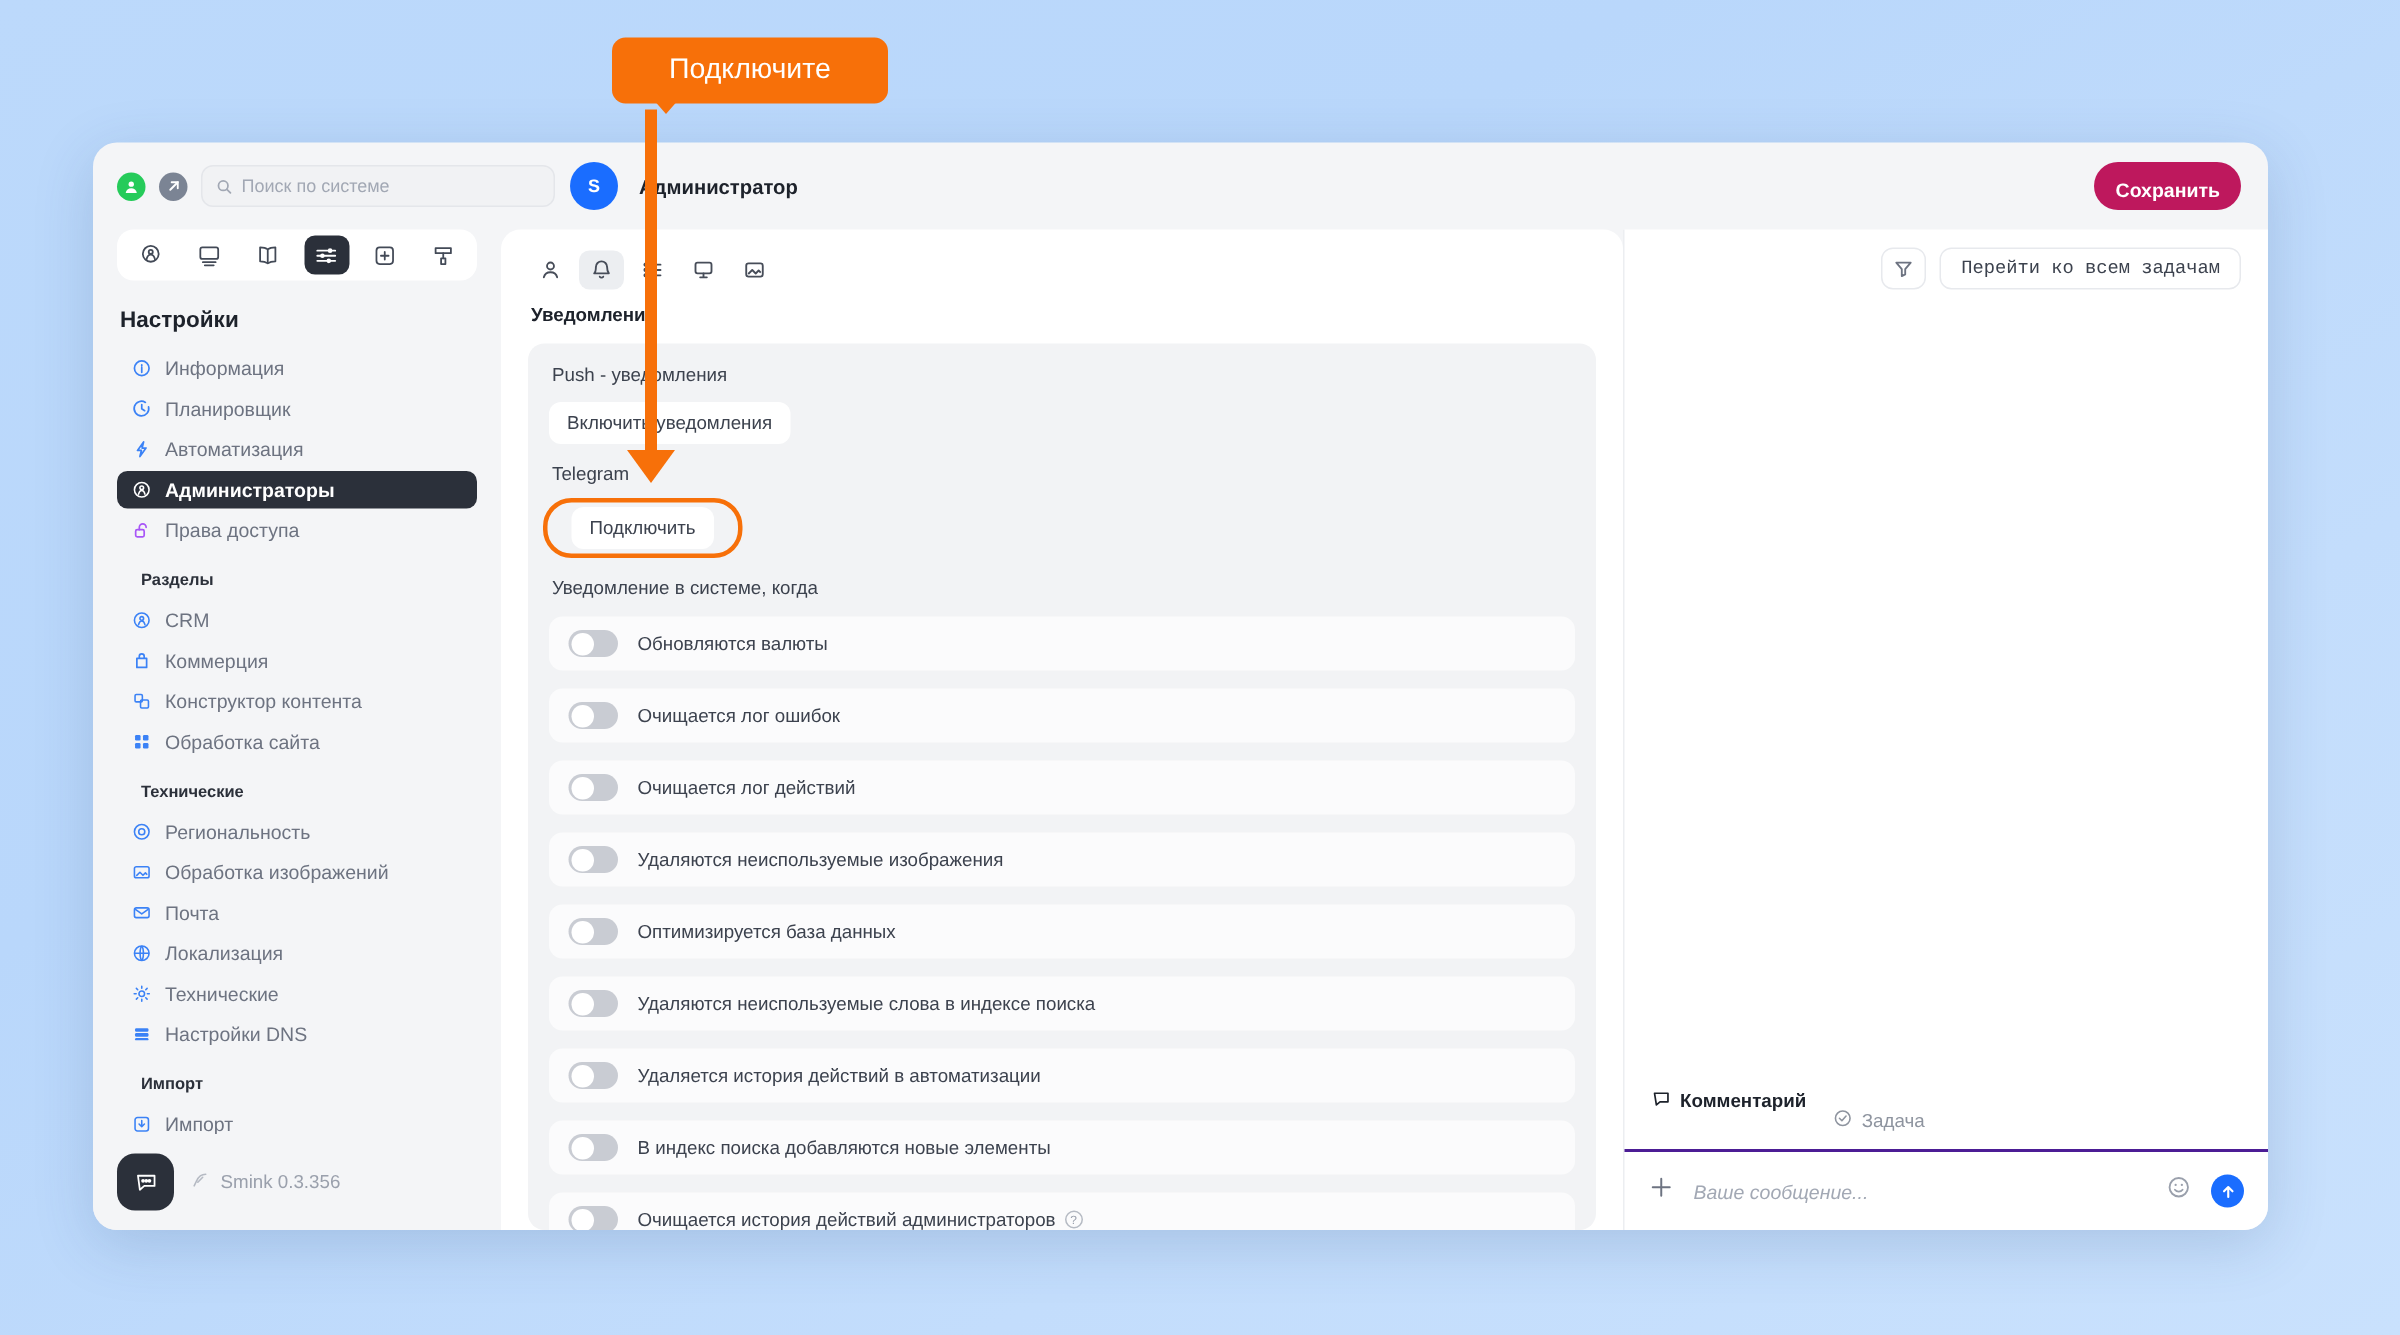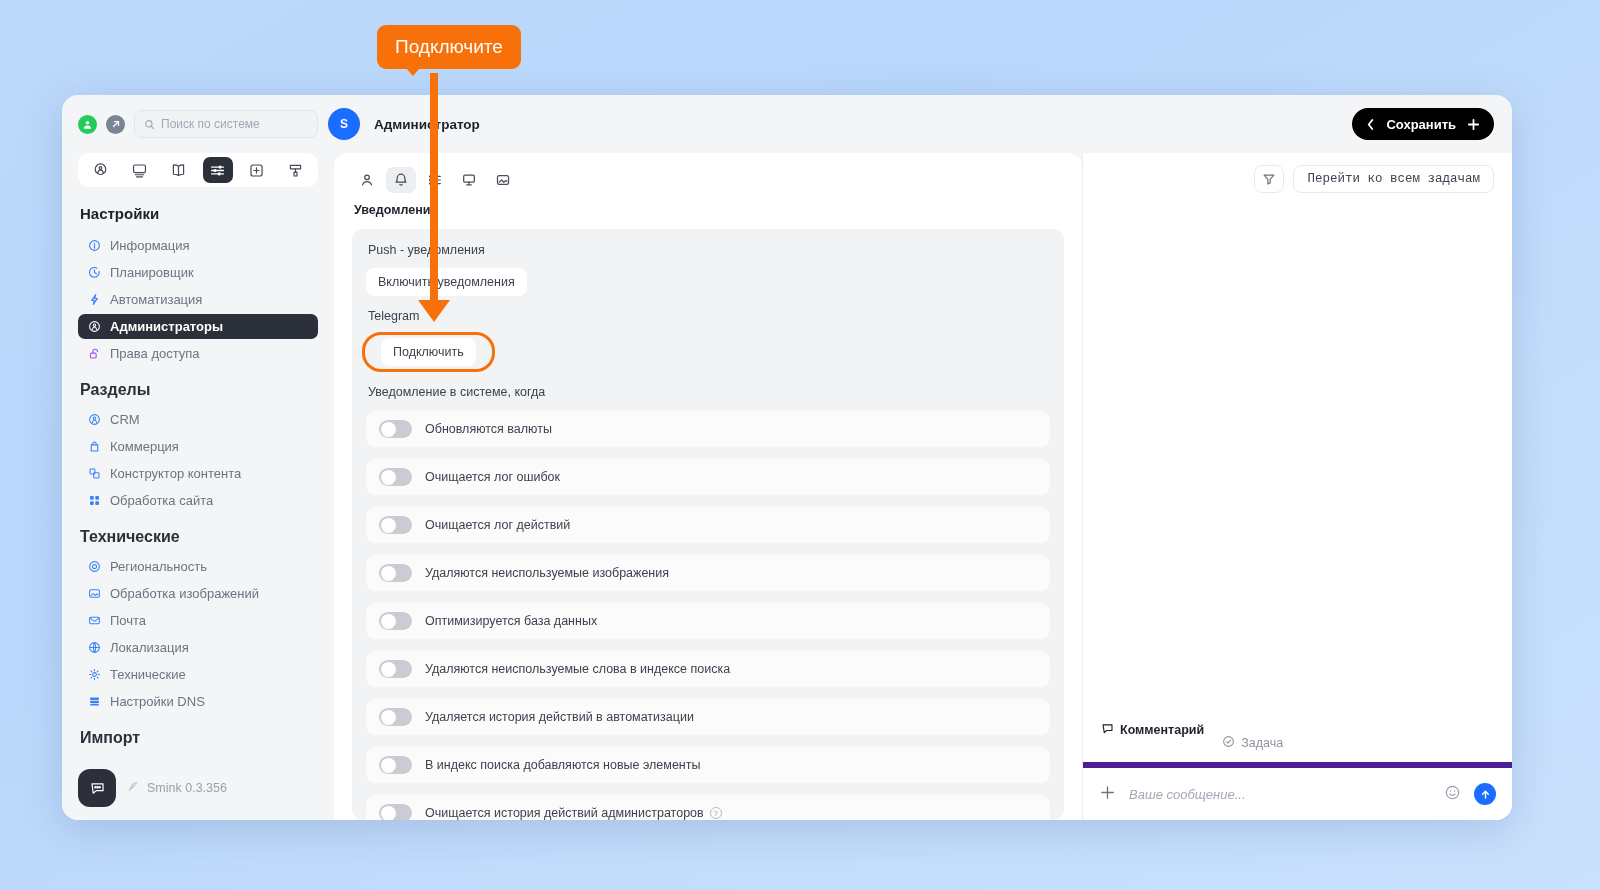--- a/index.html
+++ b/index.html
@@ -266,11 +266,11 @@
   
   #callout {
     position: absolute;
-    left: 377px; top: 25px;
+    left: 408px; top: 25px;
     background: #f77009;
     color: #fff;
     border-radius: 9px;
-    padding: 11px 18px;
+    padding: 11px 38px;
     font-size: 19px;
     z-index: 50;
   }

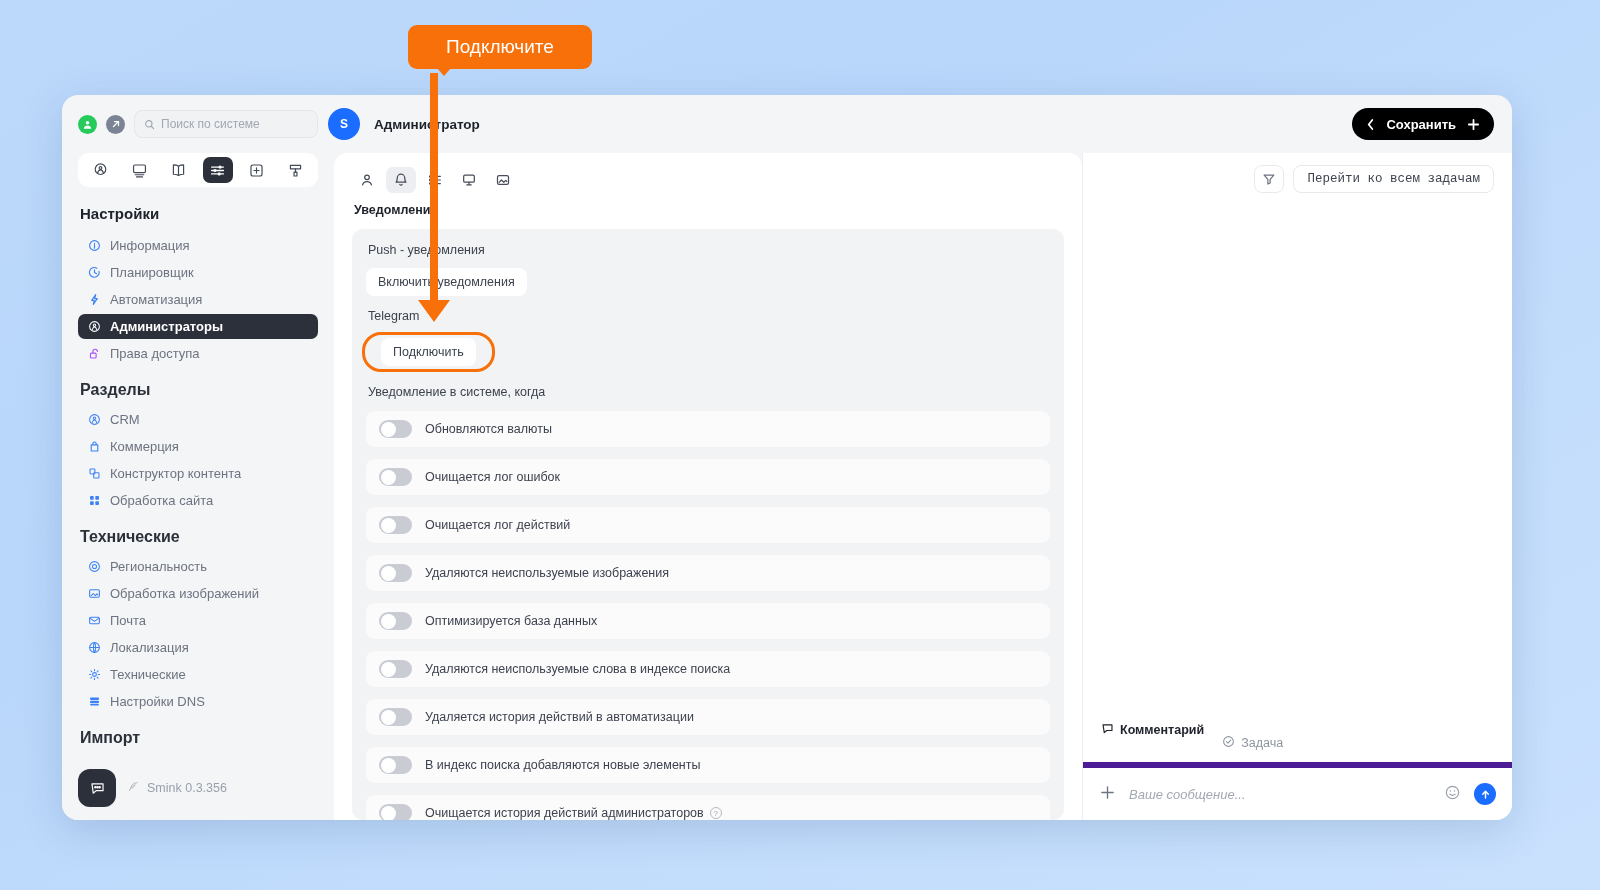--- a/index.html
+++ b/index.html
@@ -34,7 +34,7 @@
     flex: 0 0 58px;
   }
   .topbar-left {
-    width: 256px;
+    width: 308px;
     display: flex;
     align-items: center;
     gap: 9px;

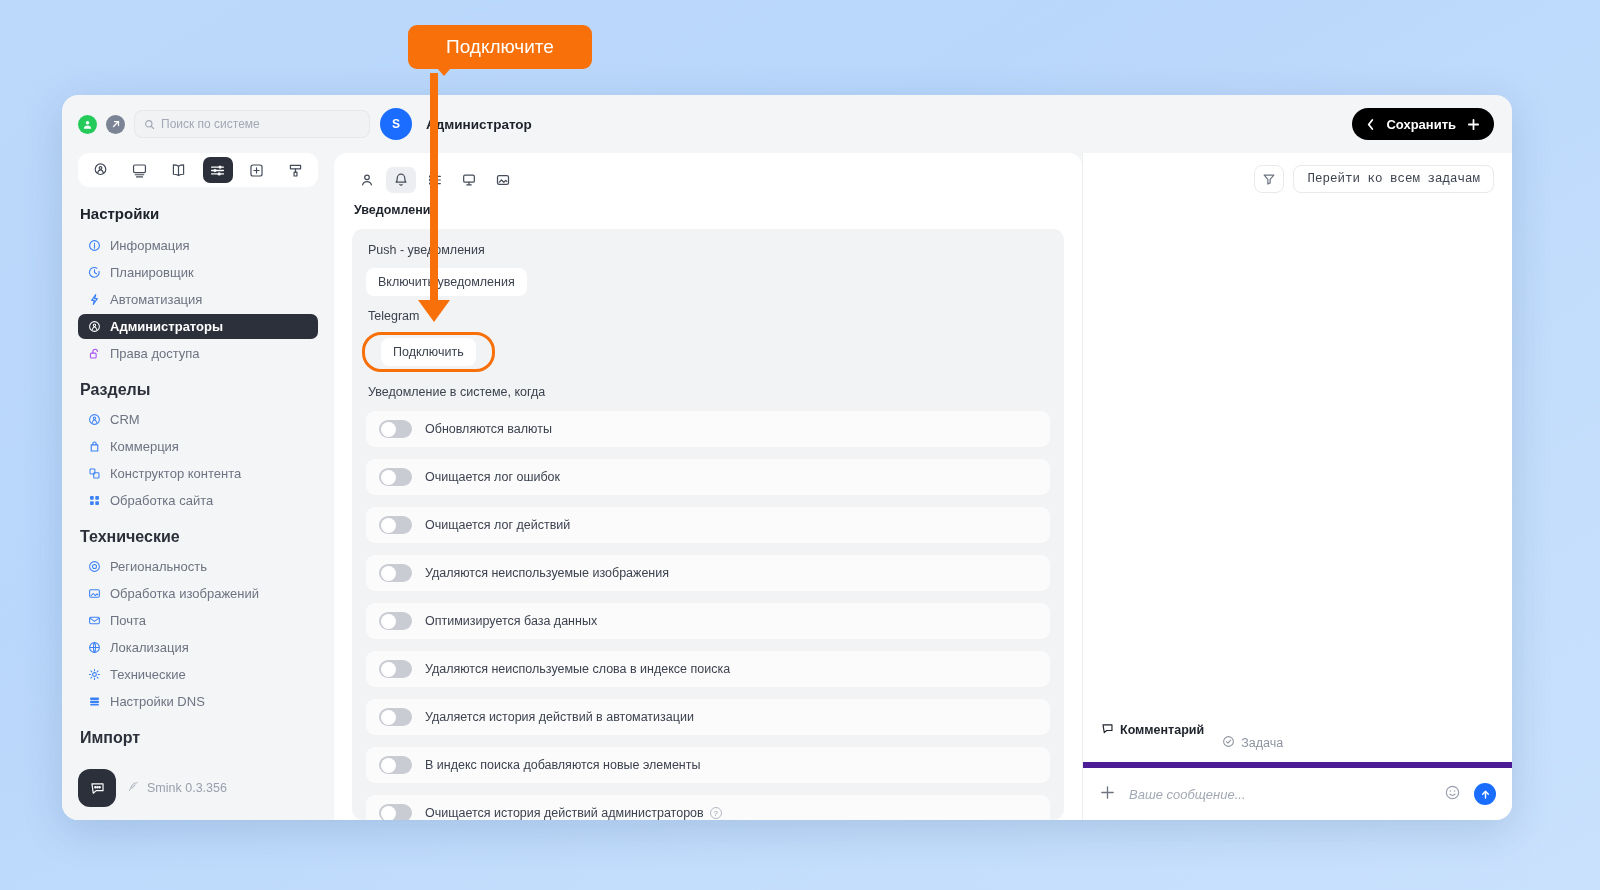--- a/index.html
+++ b/index.html
@@ -78,13 +78,14 @@
   .save-btn {
     margin-left: auto;
     height: 32px;
-    background: #000000; color: #fff;
+    background: #be185d; color: #fff;
     border: none; border-radius: 18px;
     display: flex; align-items: center; gap: 11px;
     padding: 0 14px;
     font-size: 13px; font-weight: 600;
     font-family: "Liberation Sans", sans-serif;
     cursor: pointer;
+    flex-direction: column;
   }
 
   

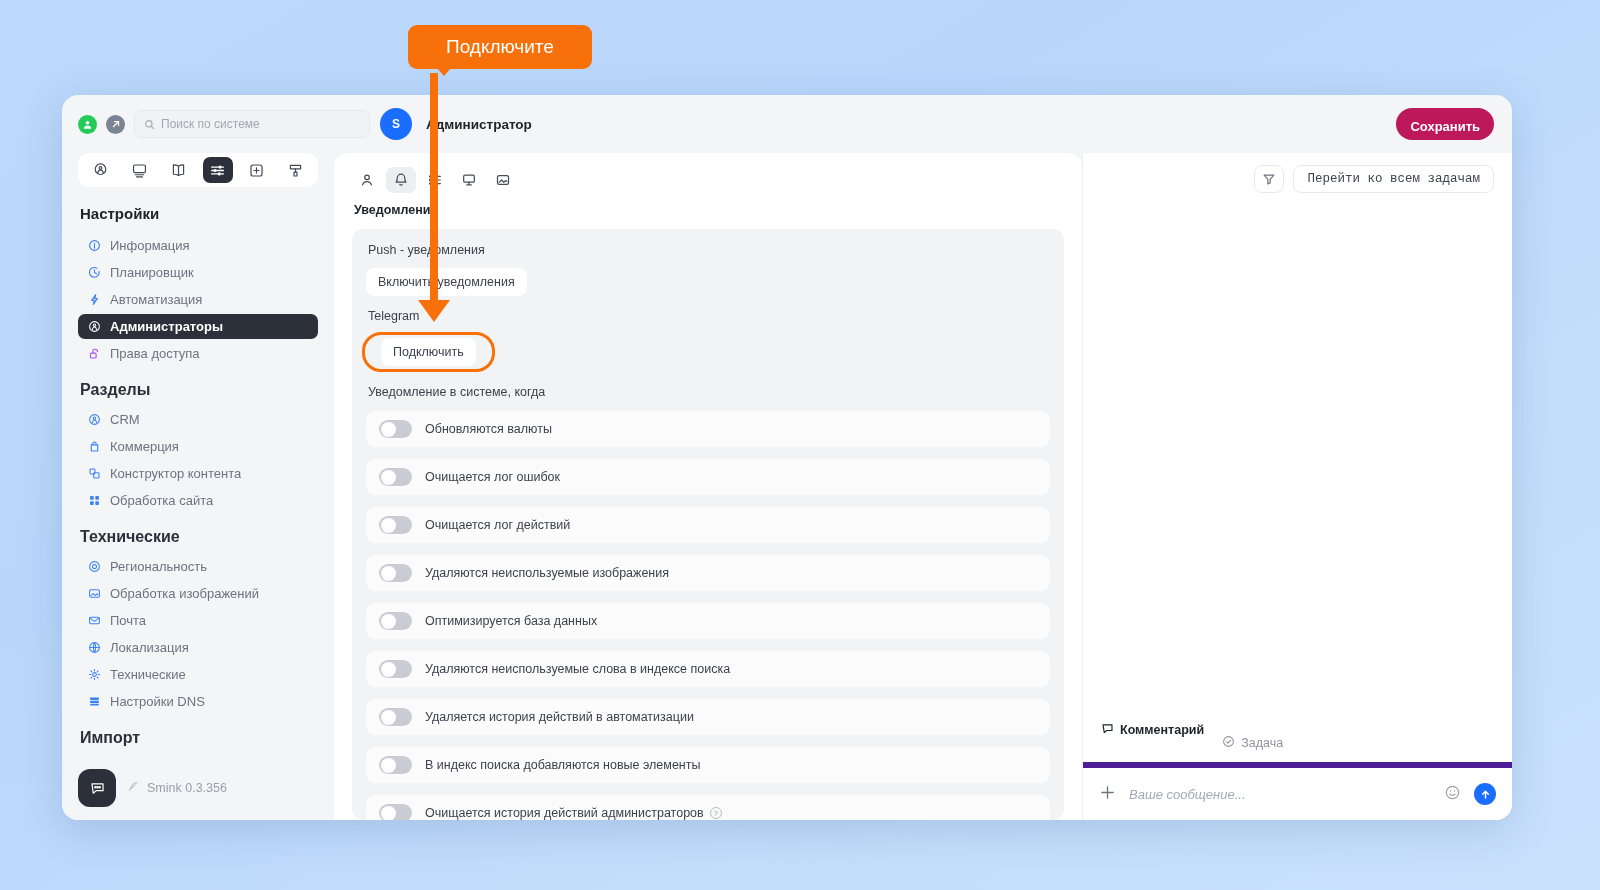--- a/index.html
+++ b/index.html
@@ -124,8 +124,8 @@
     margin: 2px 0 11px 2px;
   }
   .nav-group-label {
-    font-size: 16px; font-weight: 700; color: #2b303a;
-    margin: 15px 0 8px 2px;
+    font-size: 11px; font-weight: 700; color: #2b303a;
+    margin: 15px 0 8px 16px;
   }
   .nav-item {
     display: flex; align-items: center; gap: 9px;

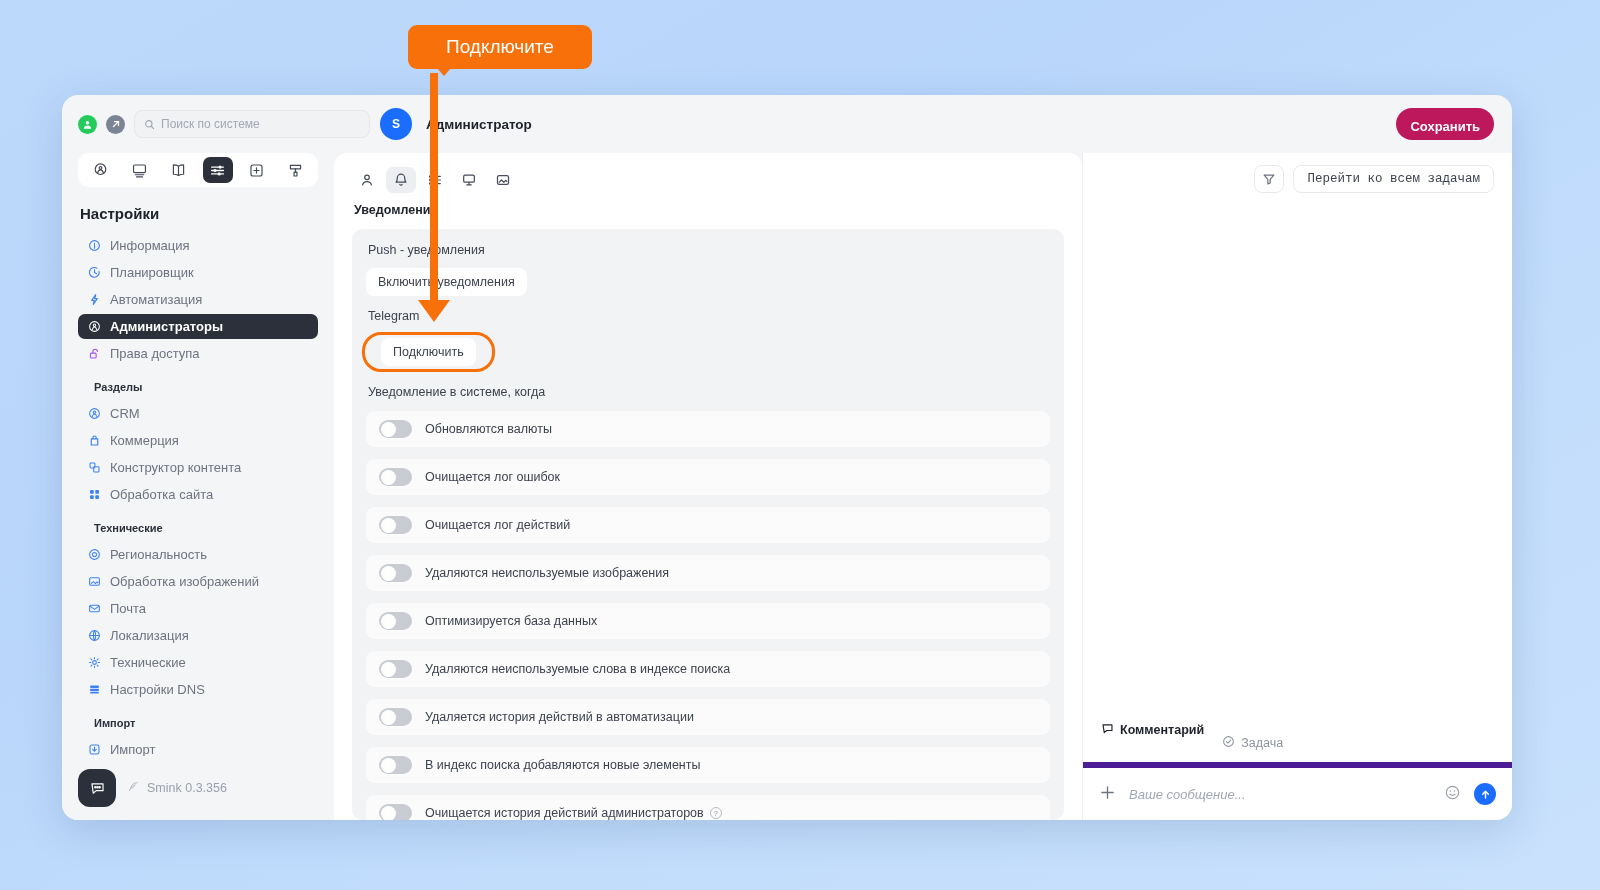--- a/index.html
+++ b/index.html
@@ -252,7 +252,7 @@
     font-family: Liberation Mono, monospace; cursor:pointer;
   }
   .rp-spacer { flex: 1; }
-  .rp-tabs { display:flex; align-items:center; gap:18px; padding: 0 32px 11px 18px; border-bottom:6px solid #4c1d95;}
+  .rp-tabs { display:flex; align-items:center; gap:18px; padding: 0 32px 11px 18px; border-bottom:2px solid #4c1d95;}
   .rp-tab { display:flex; align-items:center; gap:6px; font-size:12.5px; cursor:pointer; }
   .rp-tab.active { color:#1d222b; font-weight:700; }
   .rp-tab.inactive { color:#8e949f;margin-top:26px; }

